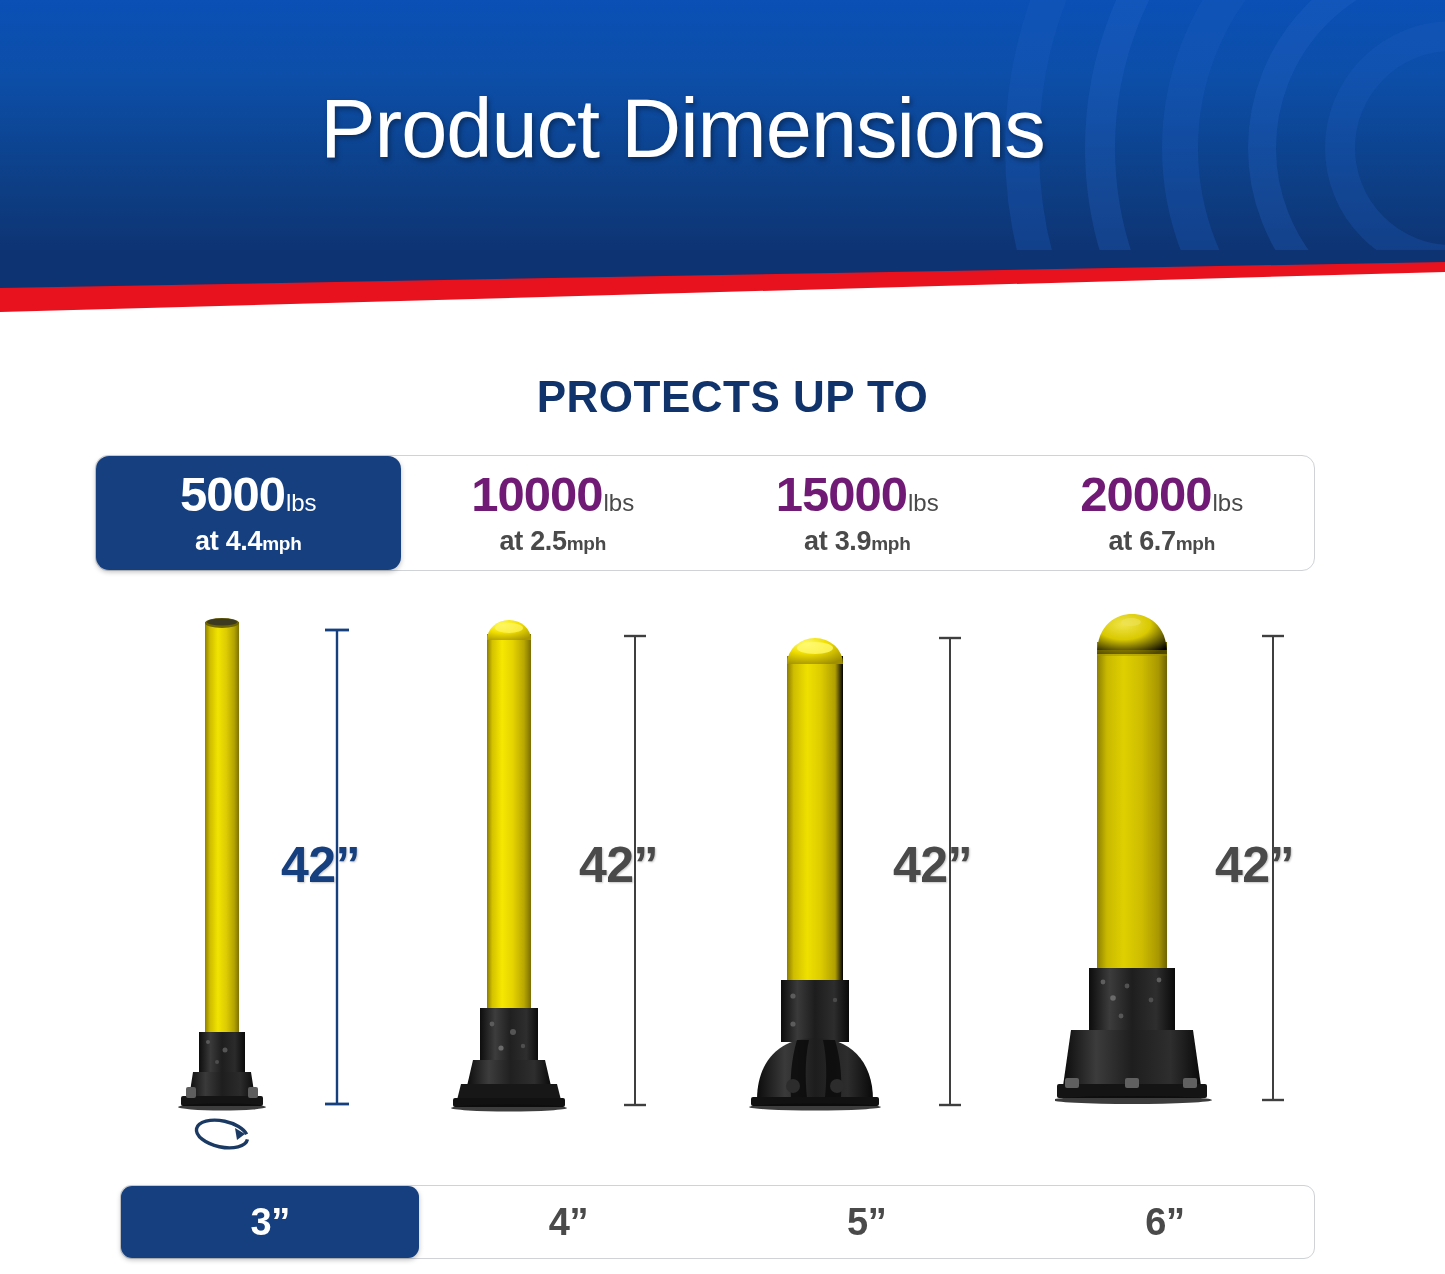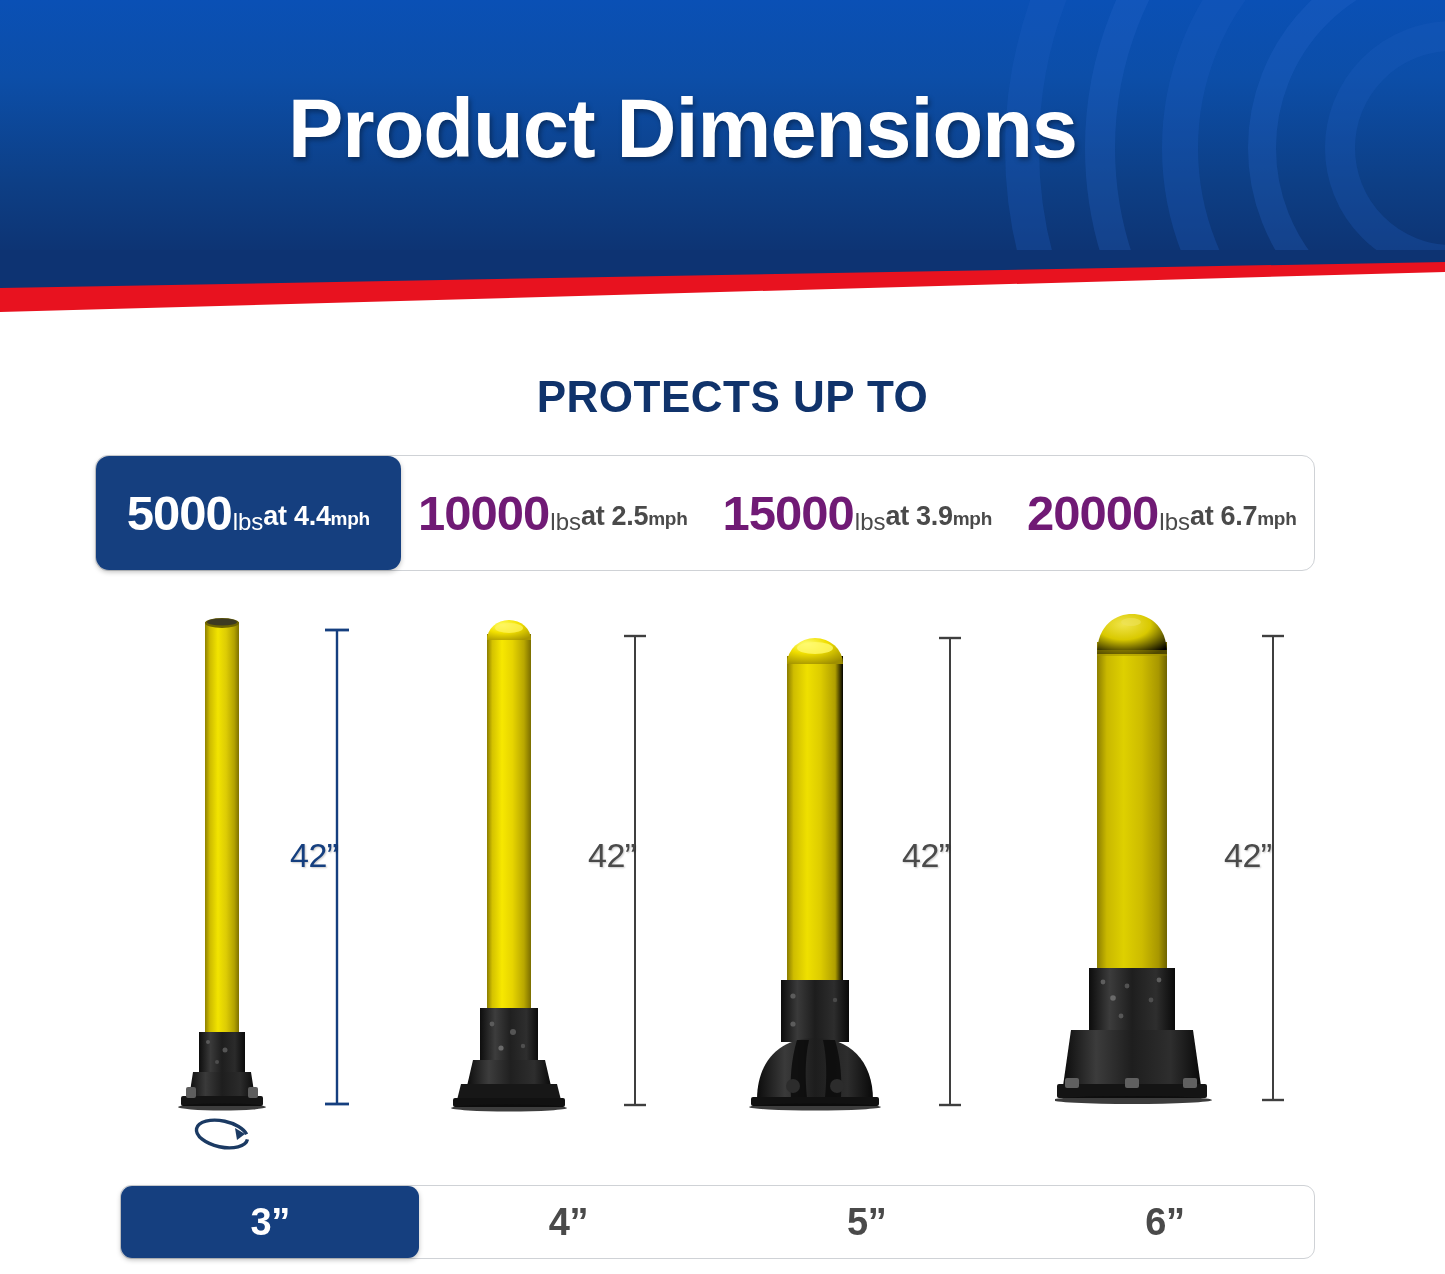--- a/index.html
+++ b/index.html
@@ -22,7 +22,7 @@
     position:absolute; left:0; top:0; width:1445px; height:258px;
     display:flex; align-items:center; justify-content:center;
     color:#ffffff;
-    font-size:83px; font-weight:bold; letter-spacing:-1px;
+    font-size:83px; font-weight:normal; letter-spacing:-1px;
     text-shadow:2px 3px 5px rgba(0,0,0,0.35);
     z-index:3;
     padding-right:80px;

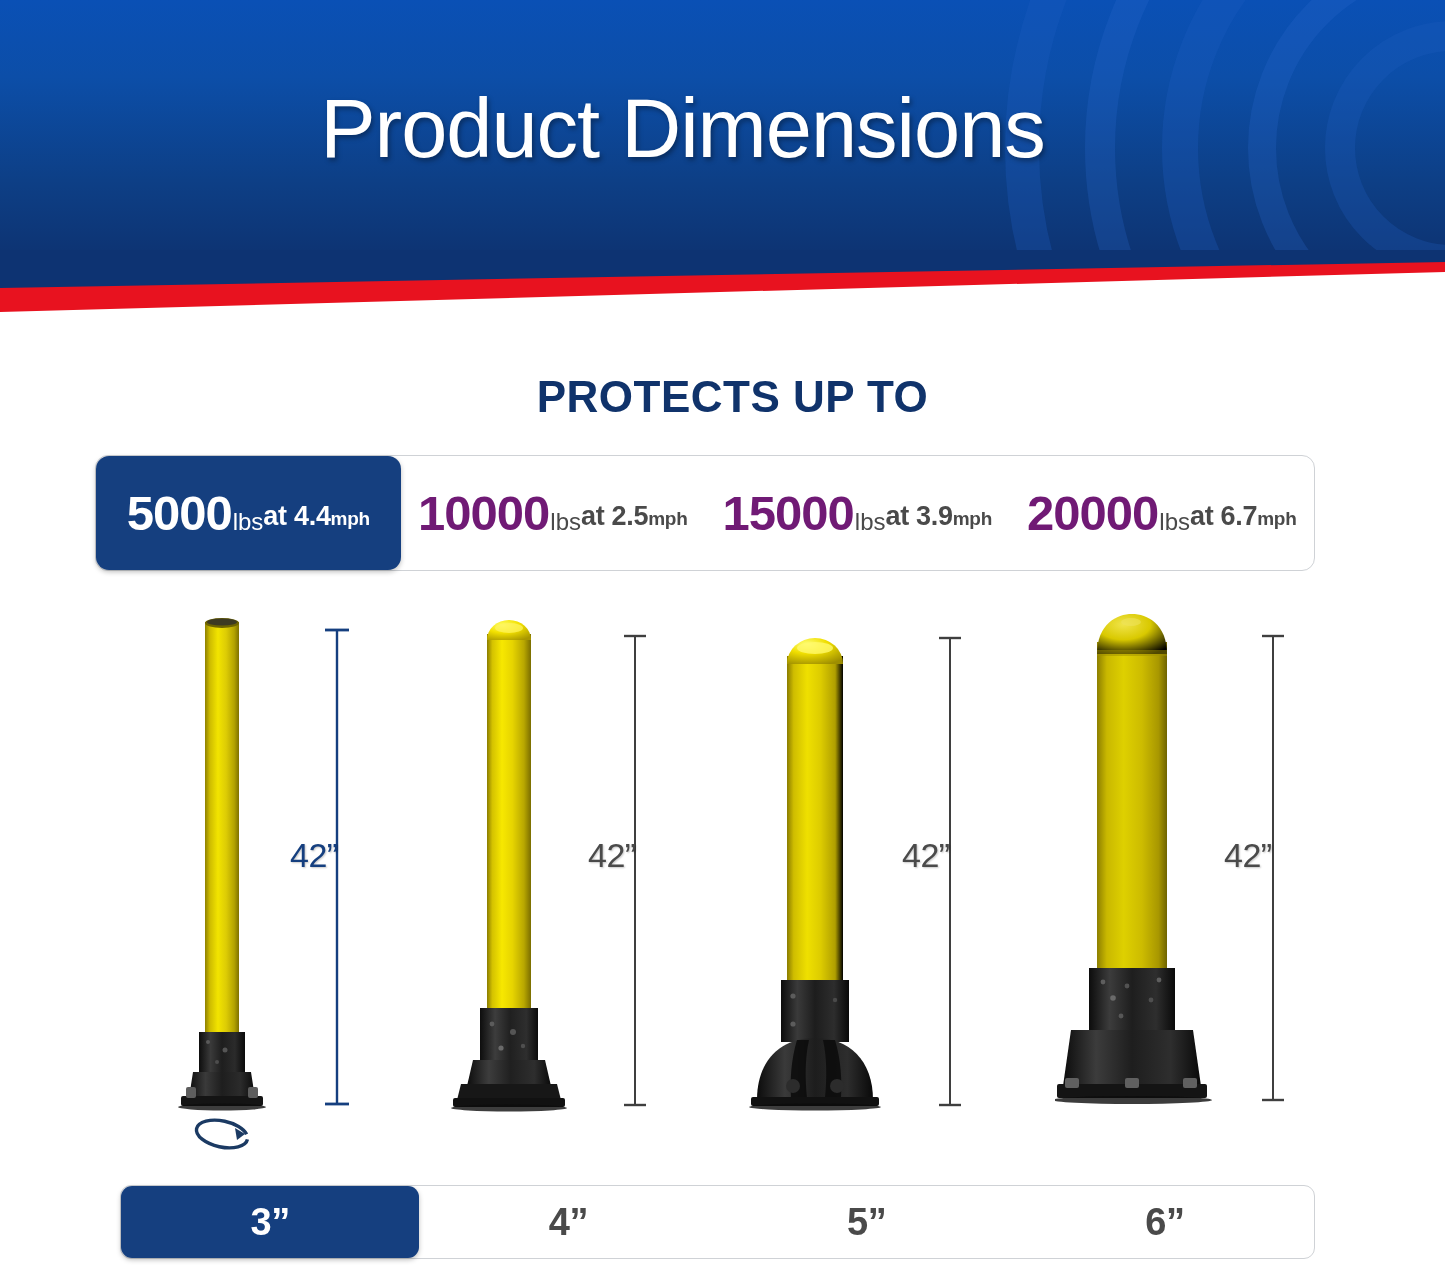--- a/index.html
+++ b/index.html
@@ -47,7 +47,7 @@
   }
   .rating-cell {
     flex:1 1 0; position:relative;
-    display:flex; flex-direction:row; align-items:center; justify-content:center;
+    display:flex; flex-direction:column; align-items:center; justify-content:center;
     border-radius:13px;
   }
   .rating-cell.selected {

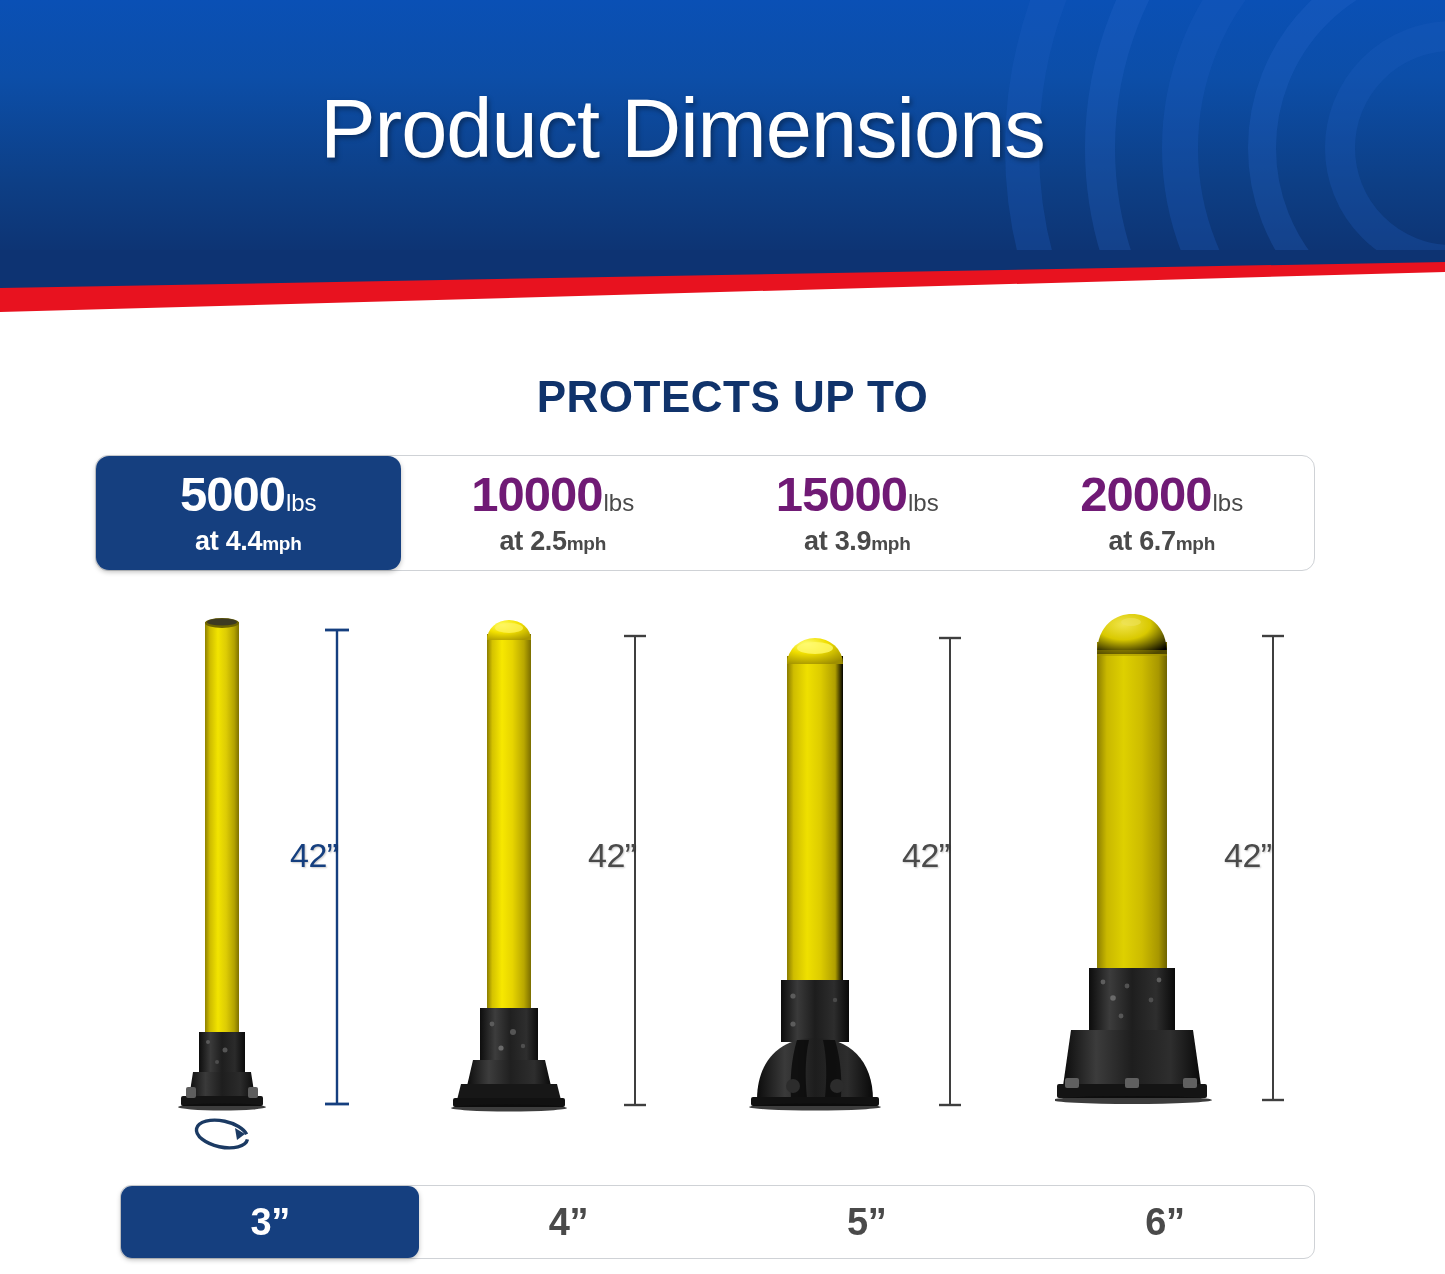--- a/index.html
+++ b/index.html
@@ -67,10 +67,9 @@
   .stage { position:absolute; left:95px; top:600px; width:1255px; height:560px; }
   .bollard-col { position:absolute; bottom:0; height:560px; }
   .dim-label {
-    position:absolute; font-size:34px; font-weight:normal; letter-spacing:-0.5px;
+    position:absolute; font-size:50px; font-weight:bold; letter-spacing:-0.5px;
     text-shadow:1px 1px 2px rgba(0,0,0,0.22);
     white-space:nowrap;
-    margin-left:9px;
   }
 
   

